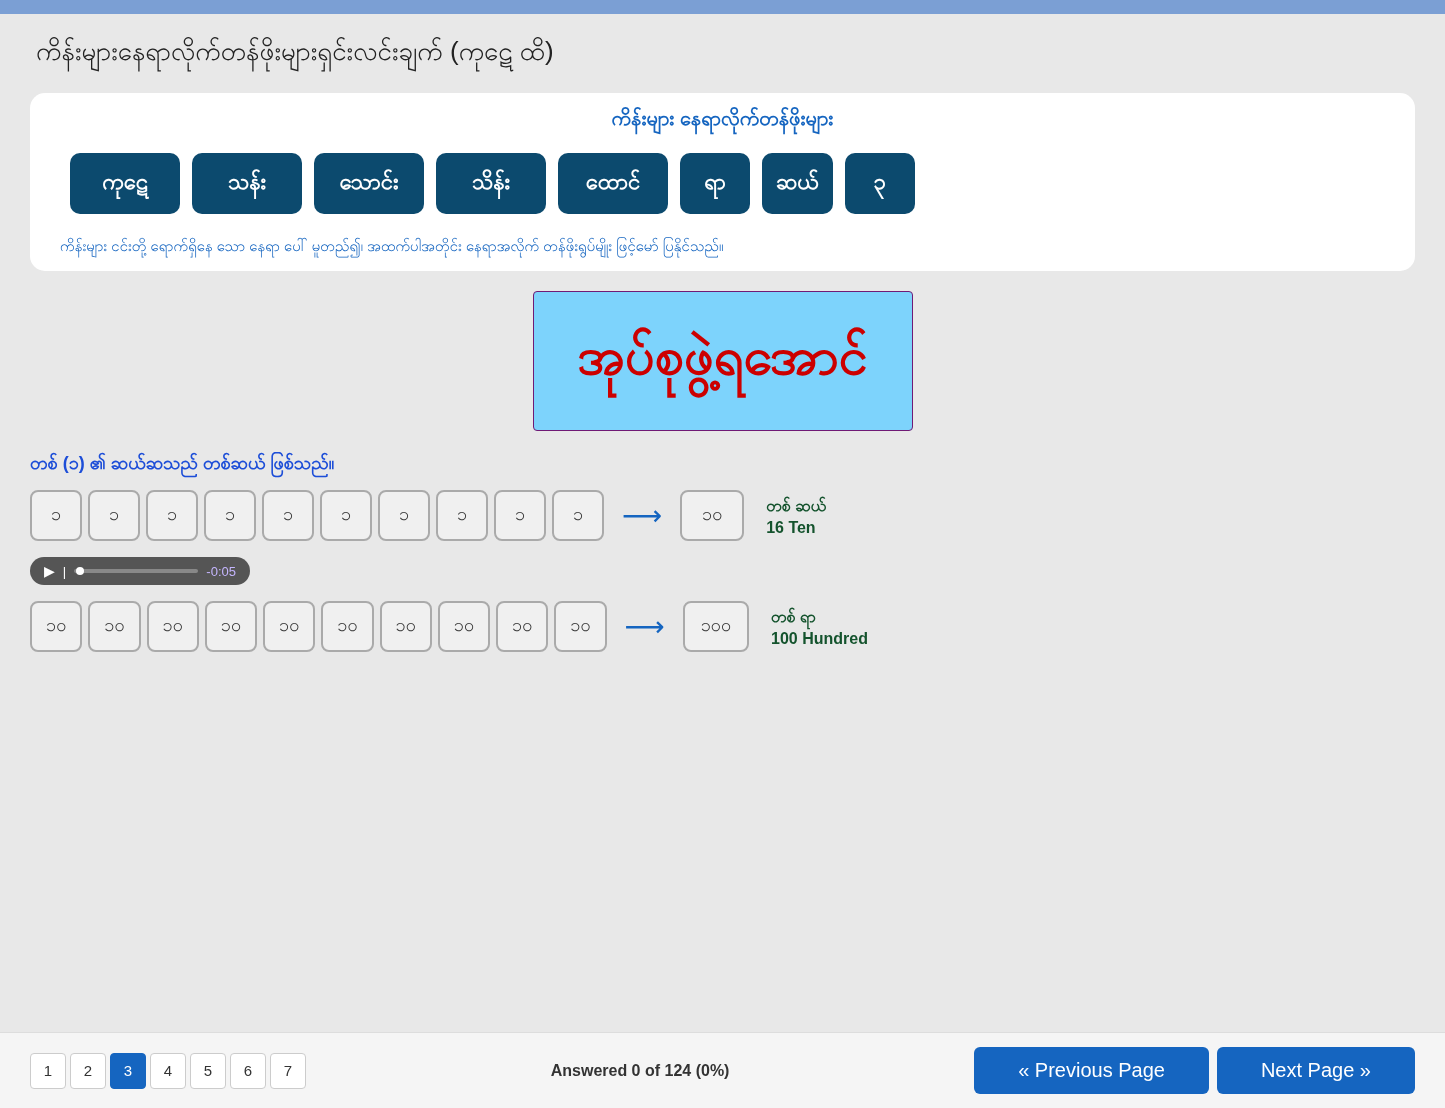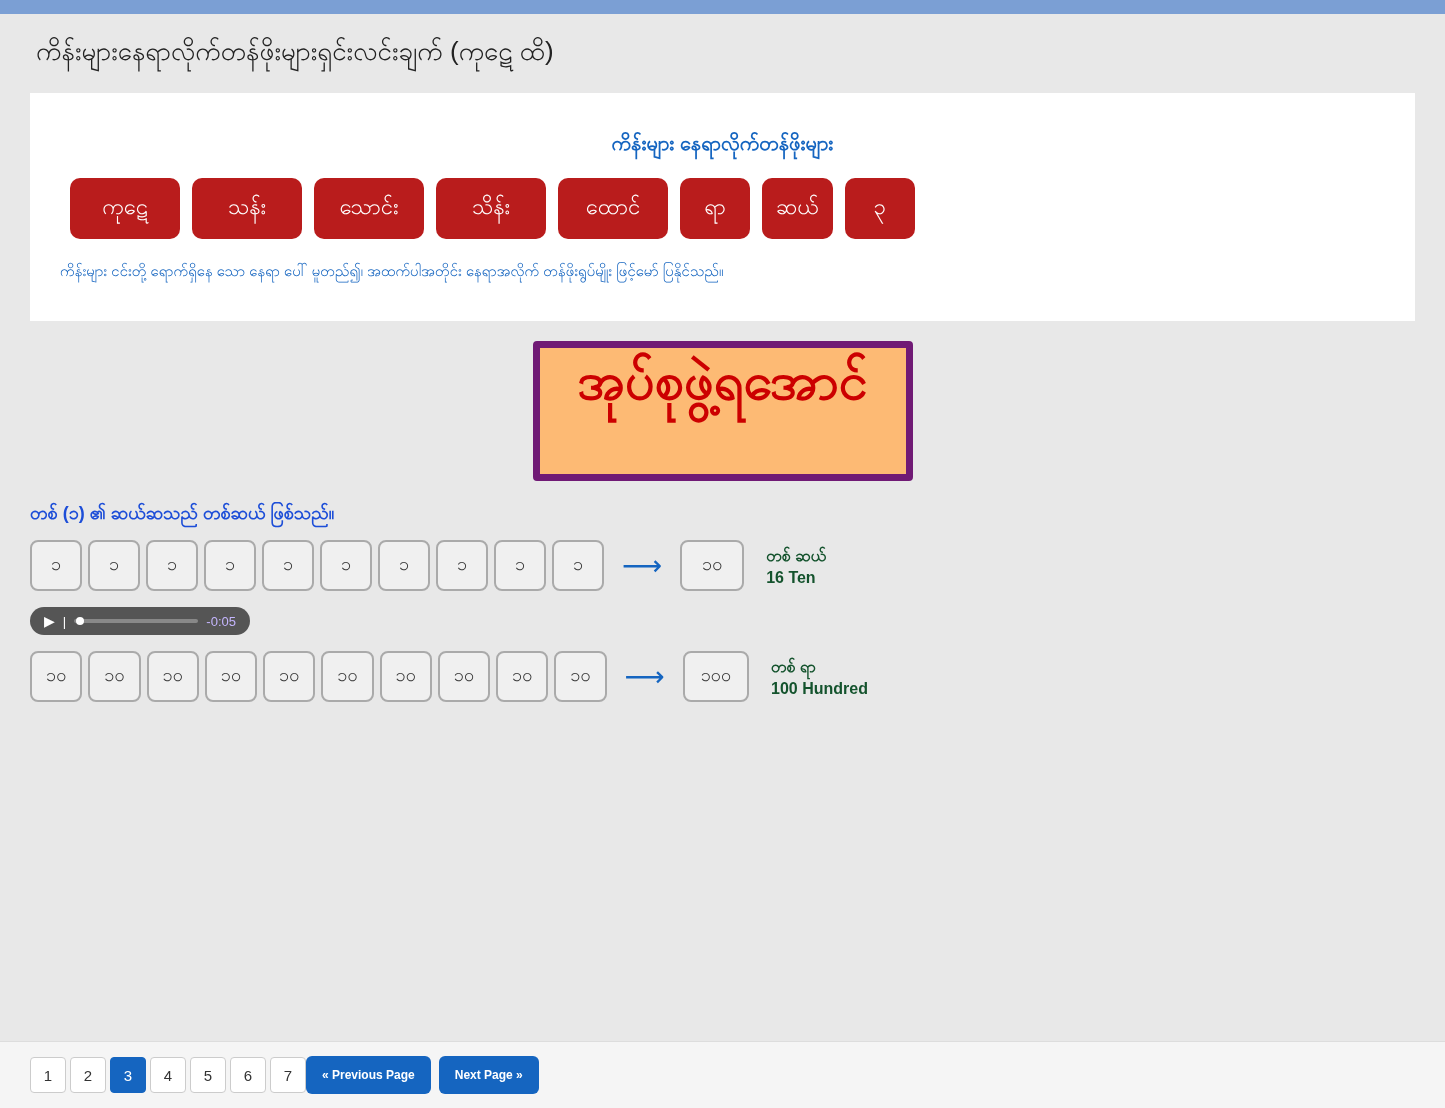--- a/index.html
+++ b/index.html
@@ -30,8 +30,8 @@
 
     .white-card {
       background: white;
-      border-radius: 0;
-      padding: 37px 30px;
+      border-radius: 15px;
+      padding: 12px 30px;
       margin-bottom: 20px;
     }
 

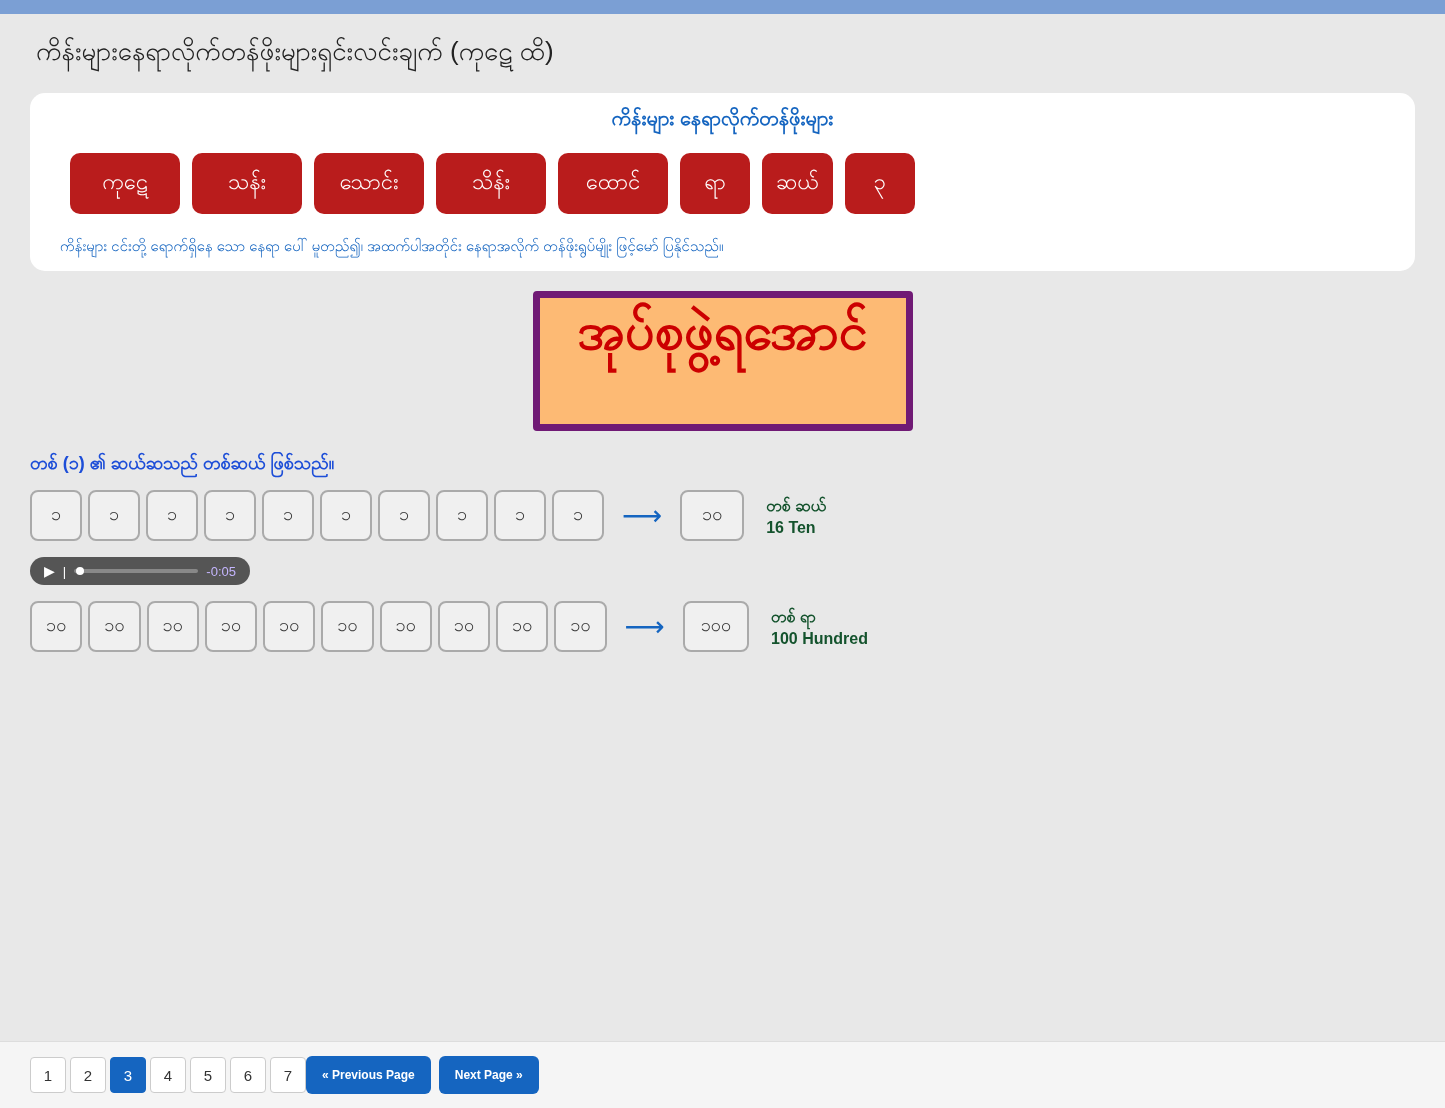--- a/index.html
+++ b/index.html
@@ -53,7 +53,7 @@
     }
 
     .gold-button {
-      background: #b91c1c;
+      background: #0c4a6e;
       border: none;
       border-radius: 10px;
       color: white;
@@ -62,7 +62,7 @@
       cursor: pointer;
       min-width: 110px;
       text-align: center;
-      font-weight: normal;
+      font-weight: bold;
     }
 
     .gold-button.small {

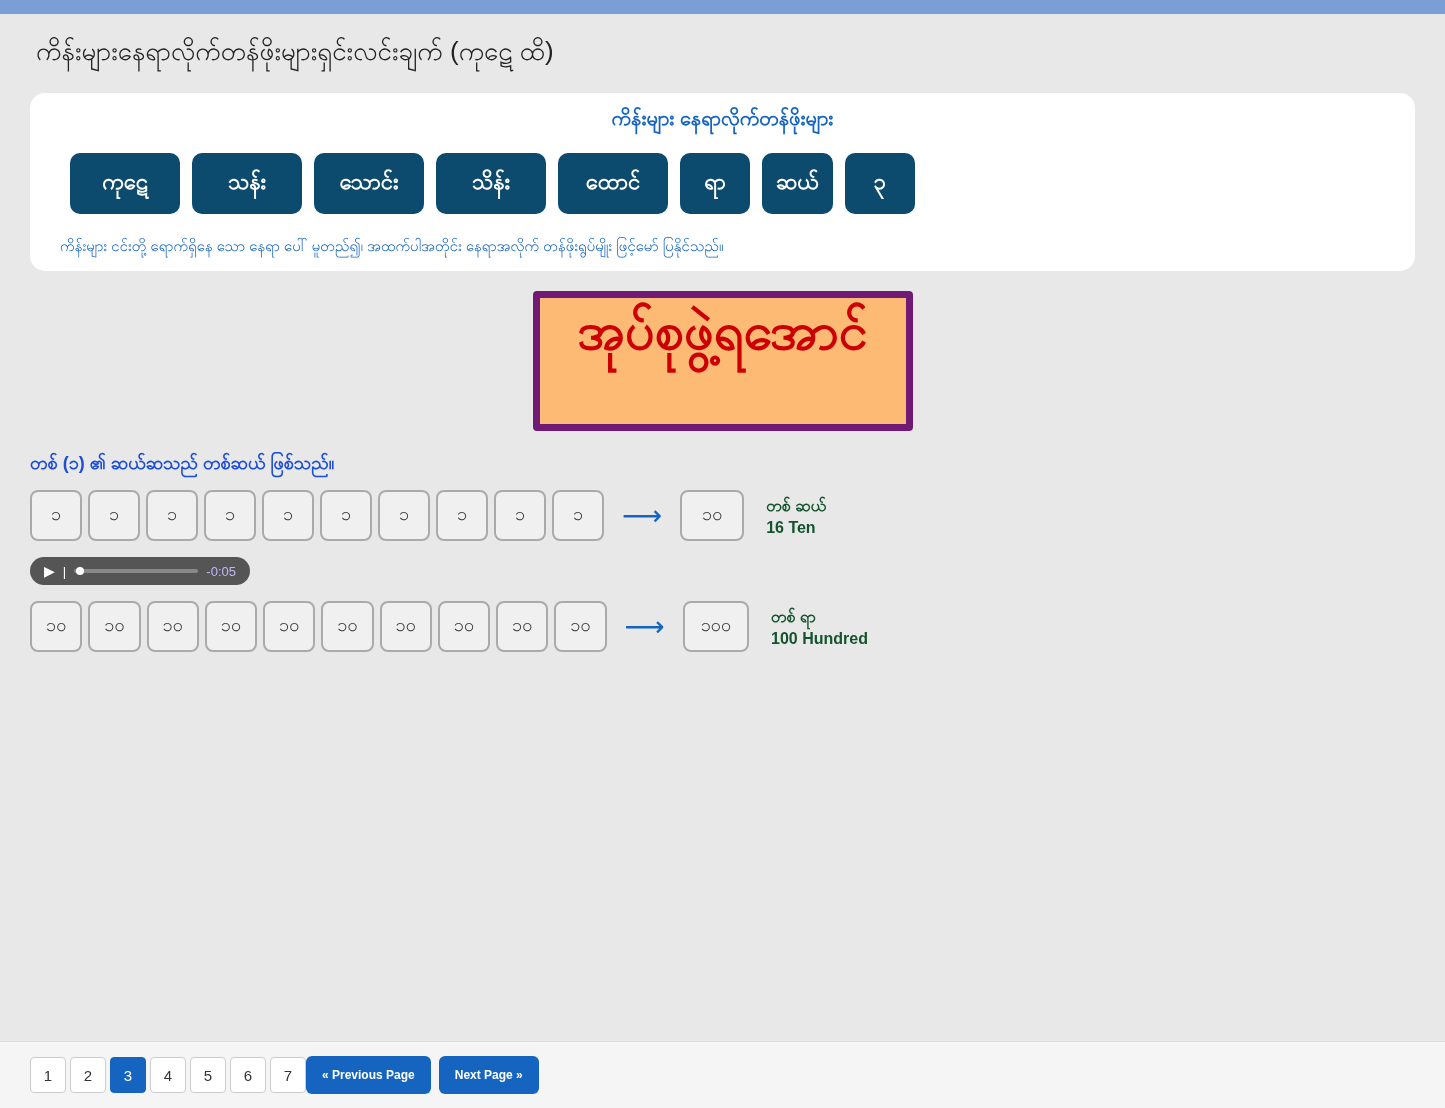--- a/index.html
+++ b/index.html
@@ -83,13 +83,13 @@
     }
 
     .myanmar-image-box {
-      background: #fdba74;
-      border: 7px solid #701a75;
+      background: #7dd3fc;
+      border: 1px solid #701a75;
       border-radius: 4px;
       width: 380px;
       height: 140px;
       display: flex;
-      align-items: flex-start;
+      align-items: center;
       justify-content: center;
     }
 

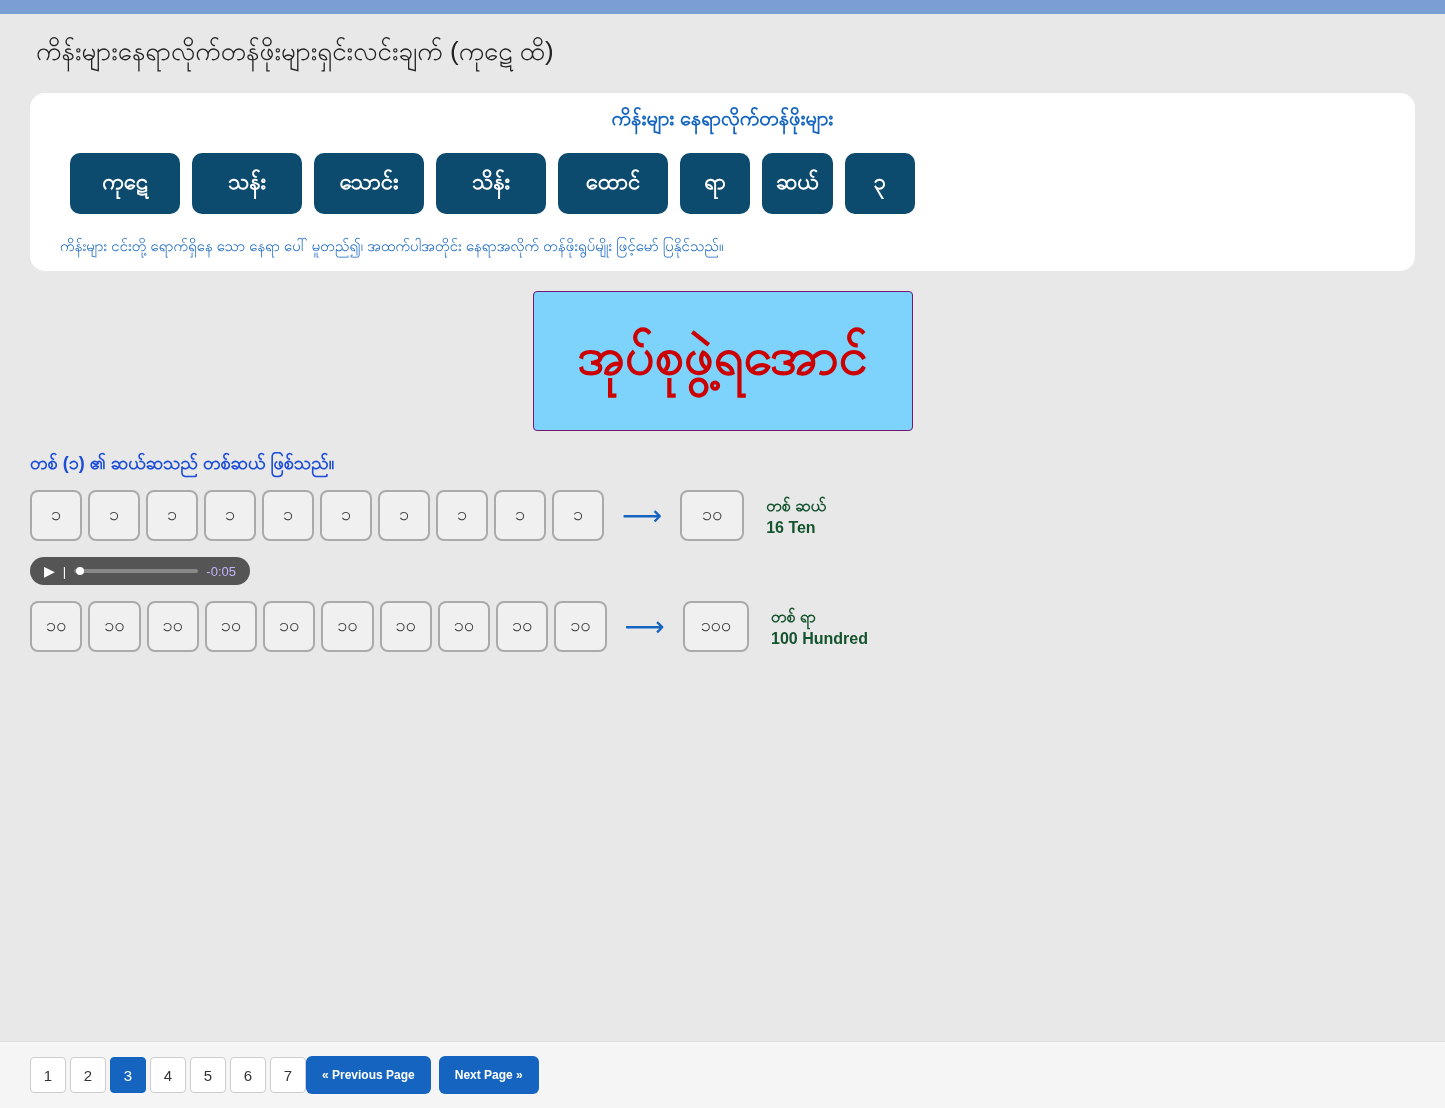--- a/index.html
+++ b/index.html
@@ -345,6 +345,7 @@
     <button class="page-btn">6</button>
     <button class="page-btn">7</button>
   </div>
+  <div class="answered-label">Answered 0 of 124 (0%)</div>
   <div class="nav-buttons">
     <button class="nav-btn">« Previous Page</button>
     <button class="nav-btn">Next Page »</button>

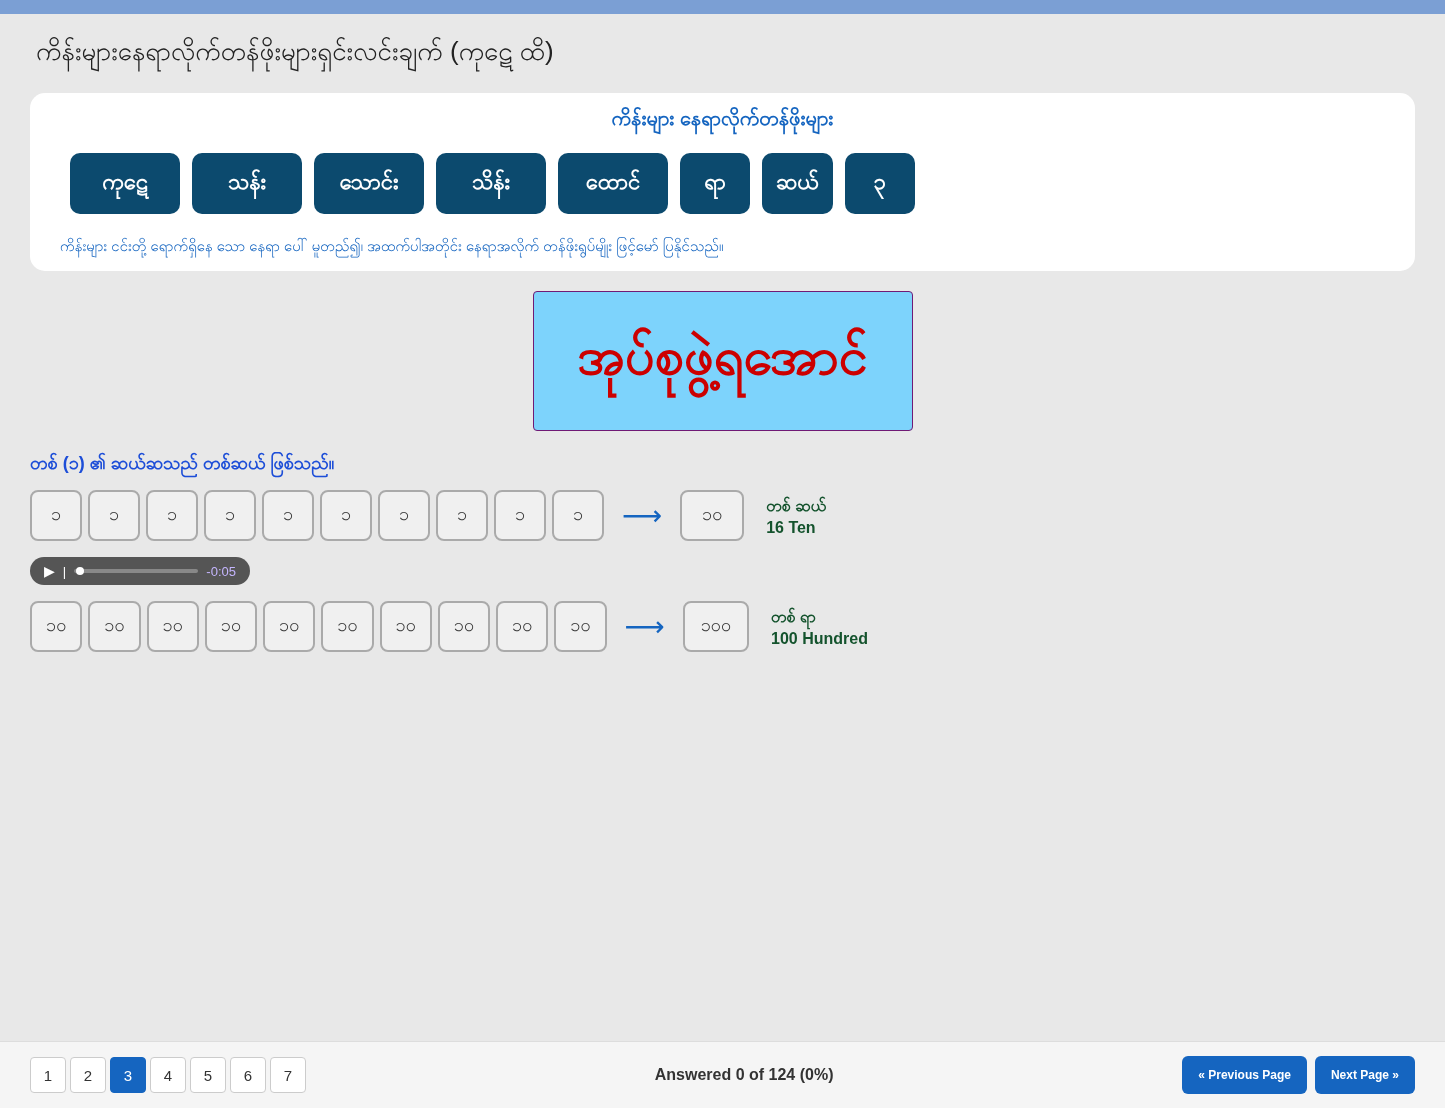--- a/index.html
+++ b/index.html
@@ -247,10 +247,10 @@
       color: white;
       border: none;
       border-radius: 6px;
-      padding: 12px 16px;
-      font-size: 12px;
+      padding: 12px 44px;
+      font-size: 20px;
       cursor: pointer;
-      font-weight: bold;
+      font-weight: normal;
     }
   </style>
 </head>

